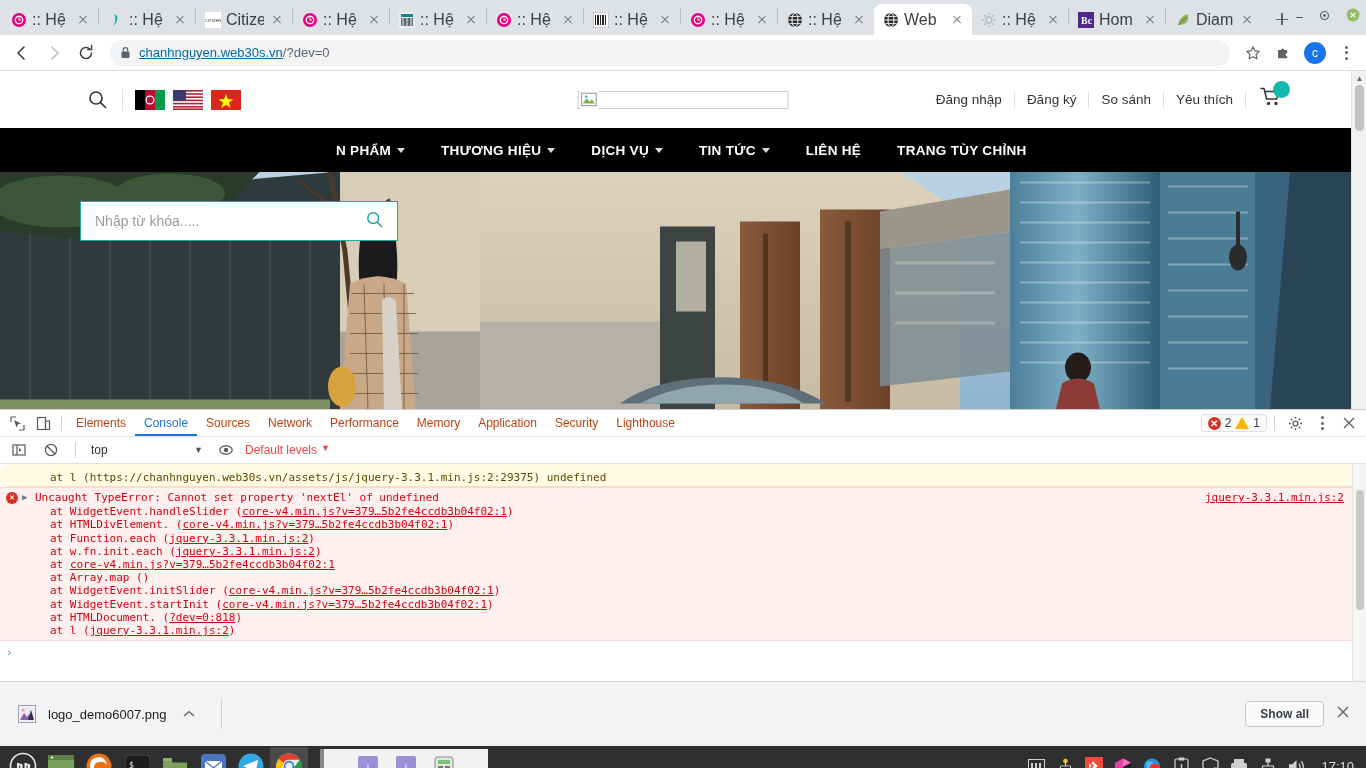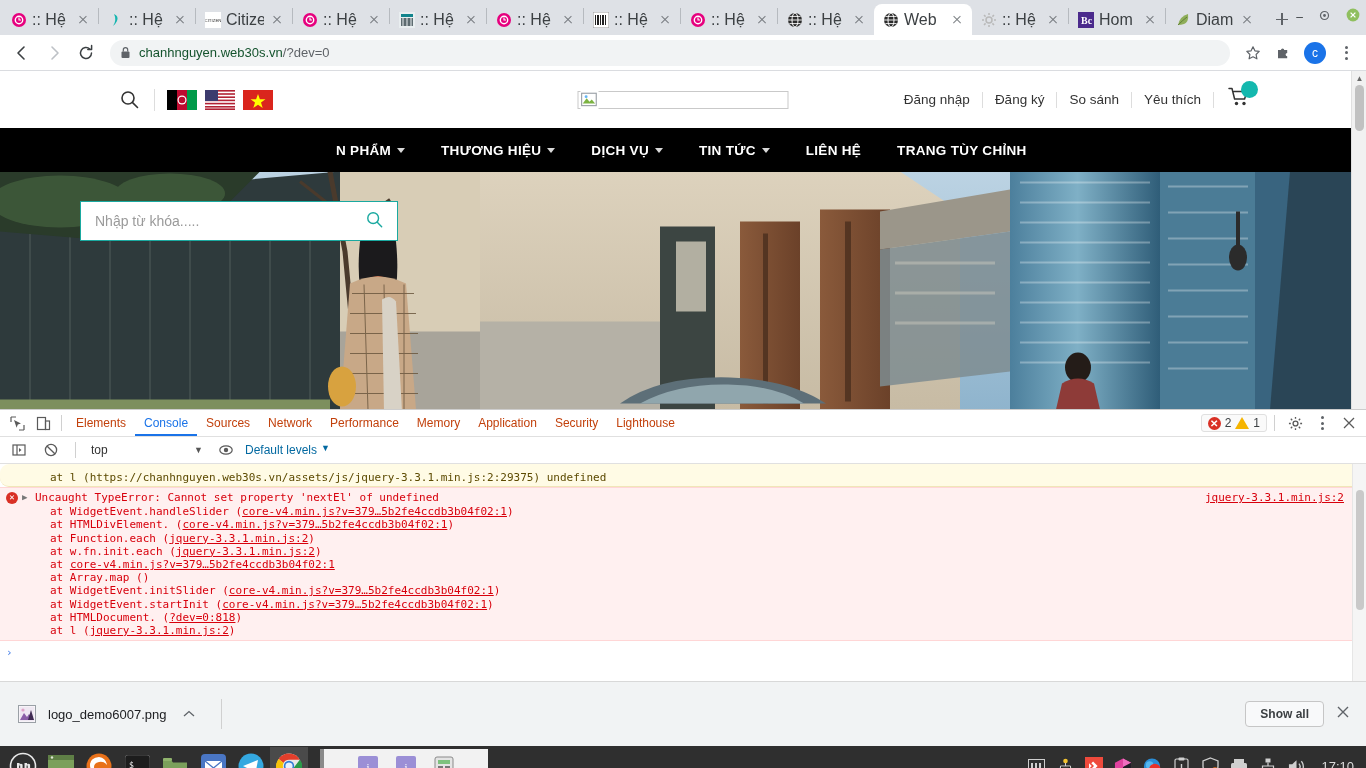--- a/index.html
+++ b/index.html
@@ -74,7 +74,7 @@
     margin: 0 6px; font-size: 13px; color: #202124;
   }
   .lock { width: 11px; height: 13px; position: relative; flex:none; }
-  .url-host { color: #14532d; }
+  .url-host { color: #0369a1; text-decoration: underline; }
   .url-path { color: #5f6368; }
   .omni-icon { width: 26px; height: 26px; display:flex; align-items:center;
     justify-content:center; color:#5f6368; font-size:15px; }

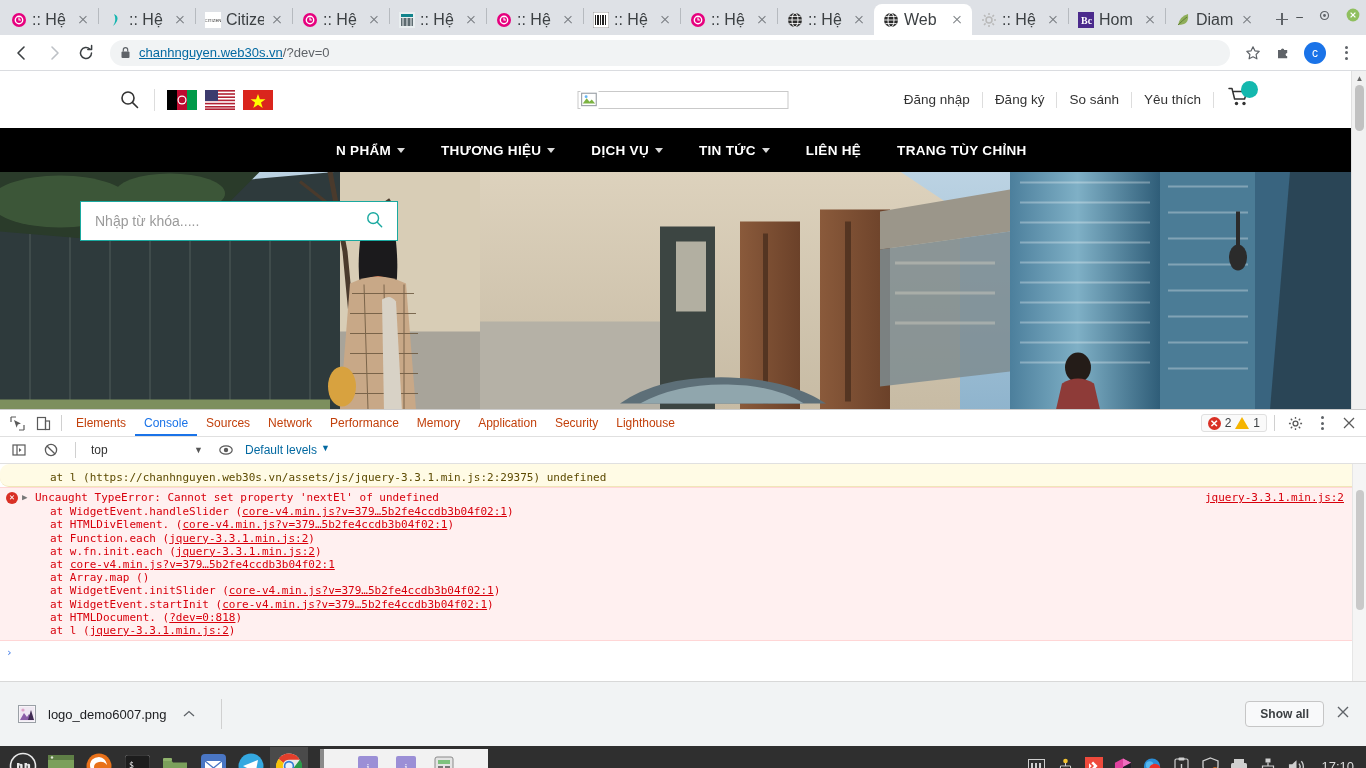--- a/index.html
+++ b/index.html
@@ -90,7 +90,7 @@
   
   .page { height: 338px; position: relative; background: #fff; overflow: hidden; }
   .site-top {
-    height: 57px; display: flex; align-items: center; padding: 0 116px;
+    height: 57px; display: flex; align-items: center; padding: 0 84px;
     position: relative; background:#fff;
   }
   .searchbtn { font-size: 18px; color: #333; width: 26px; display:flex;

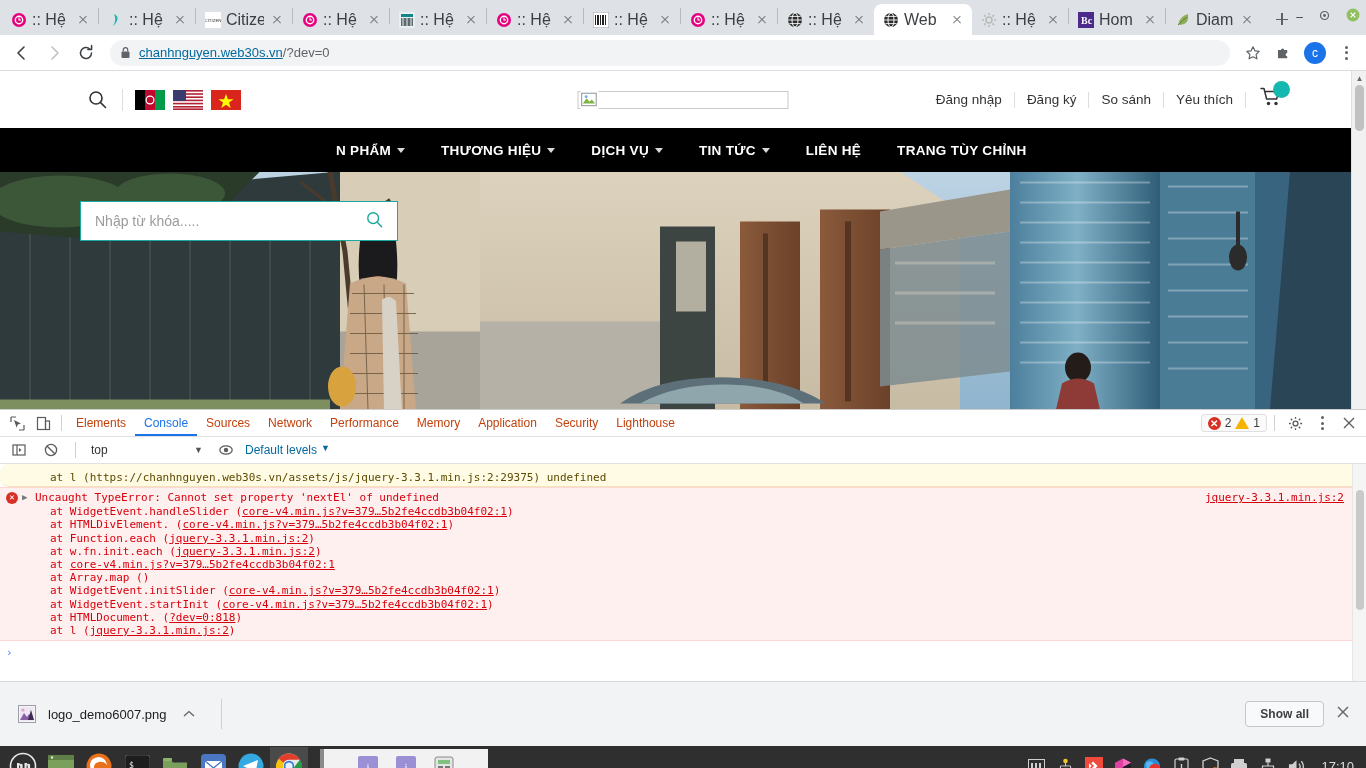--- a/index.html
+++ b/index.html
@@ -197,7 +197,7 @@
     outline: none; font-family: "Liberation Sans", sans-serif;
   }
   .filter-input::placeholder { color: #999; }
-  .levels { font-size: 12px; color: #0369a1; display:flex; gap:4px; align-items:flex-start; }
+  .levels { font-size: 12px; color: #ef4444; display:flex; gap:4px; align-items:flex-start; }
   .console-body {
     flex: 1; overflow: hidden; position: relative;
     font-family: "DejaVu Sans Mono", monospace; font-size: 11px;

